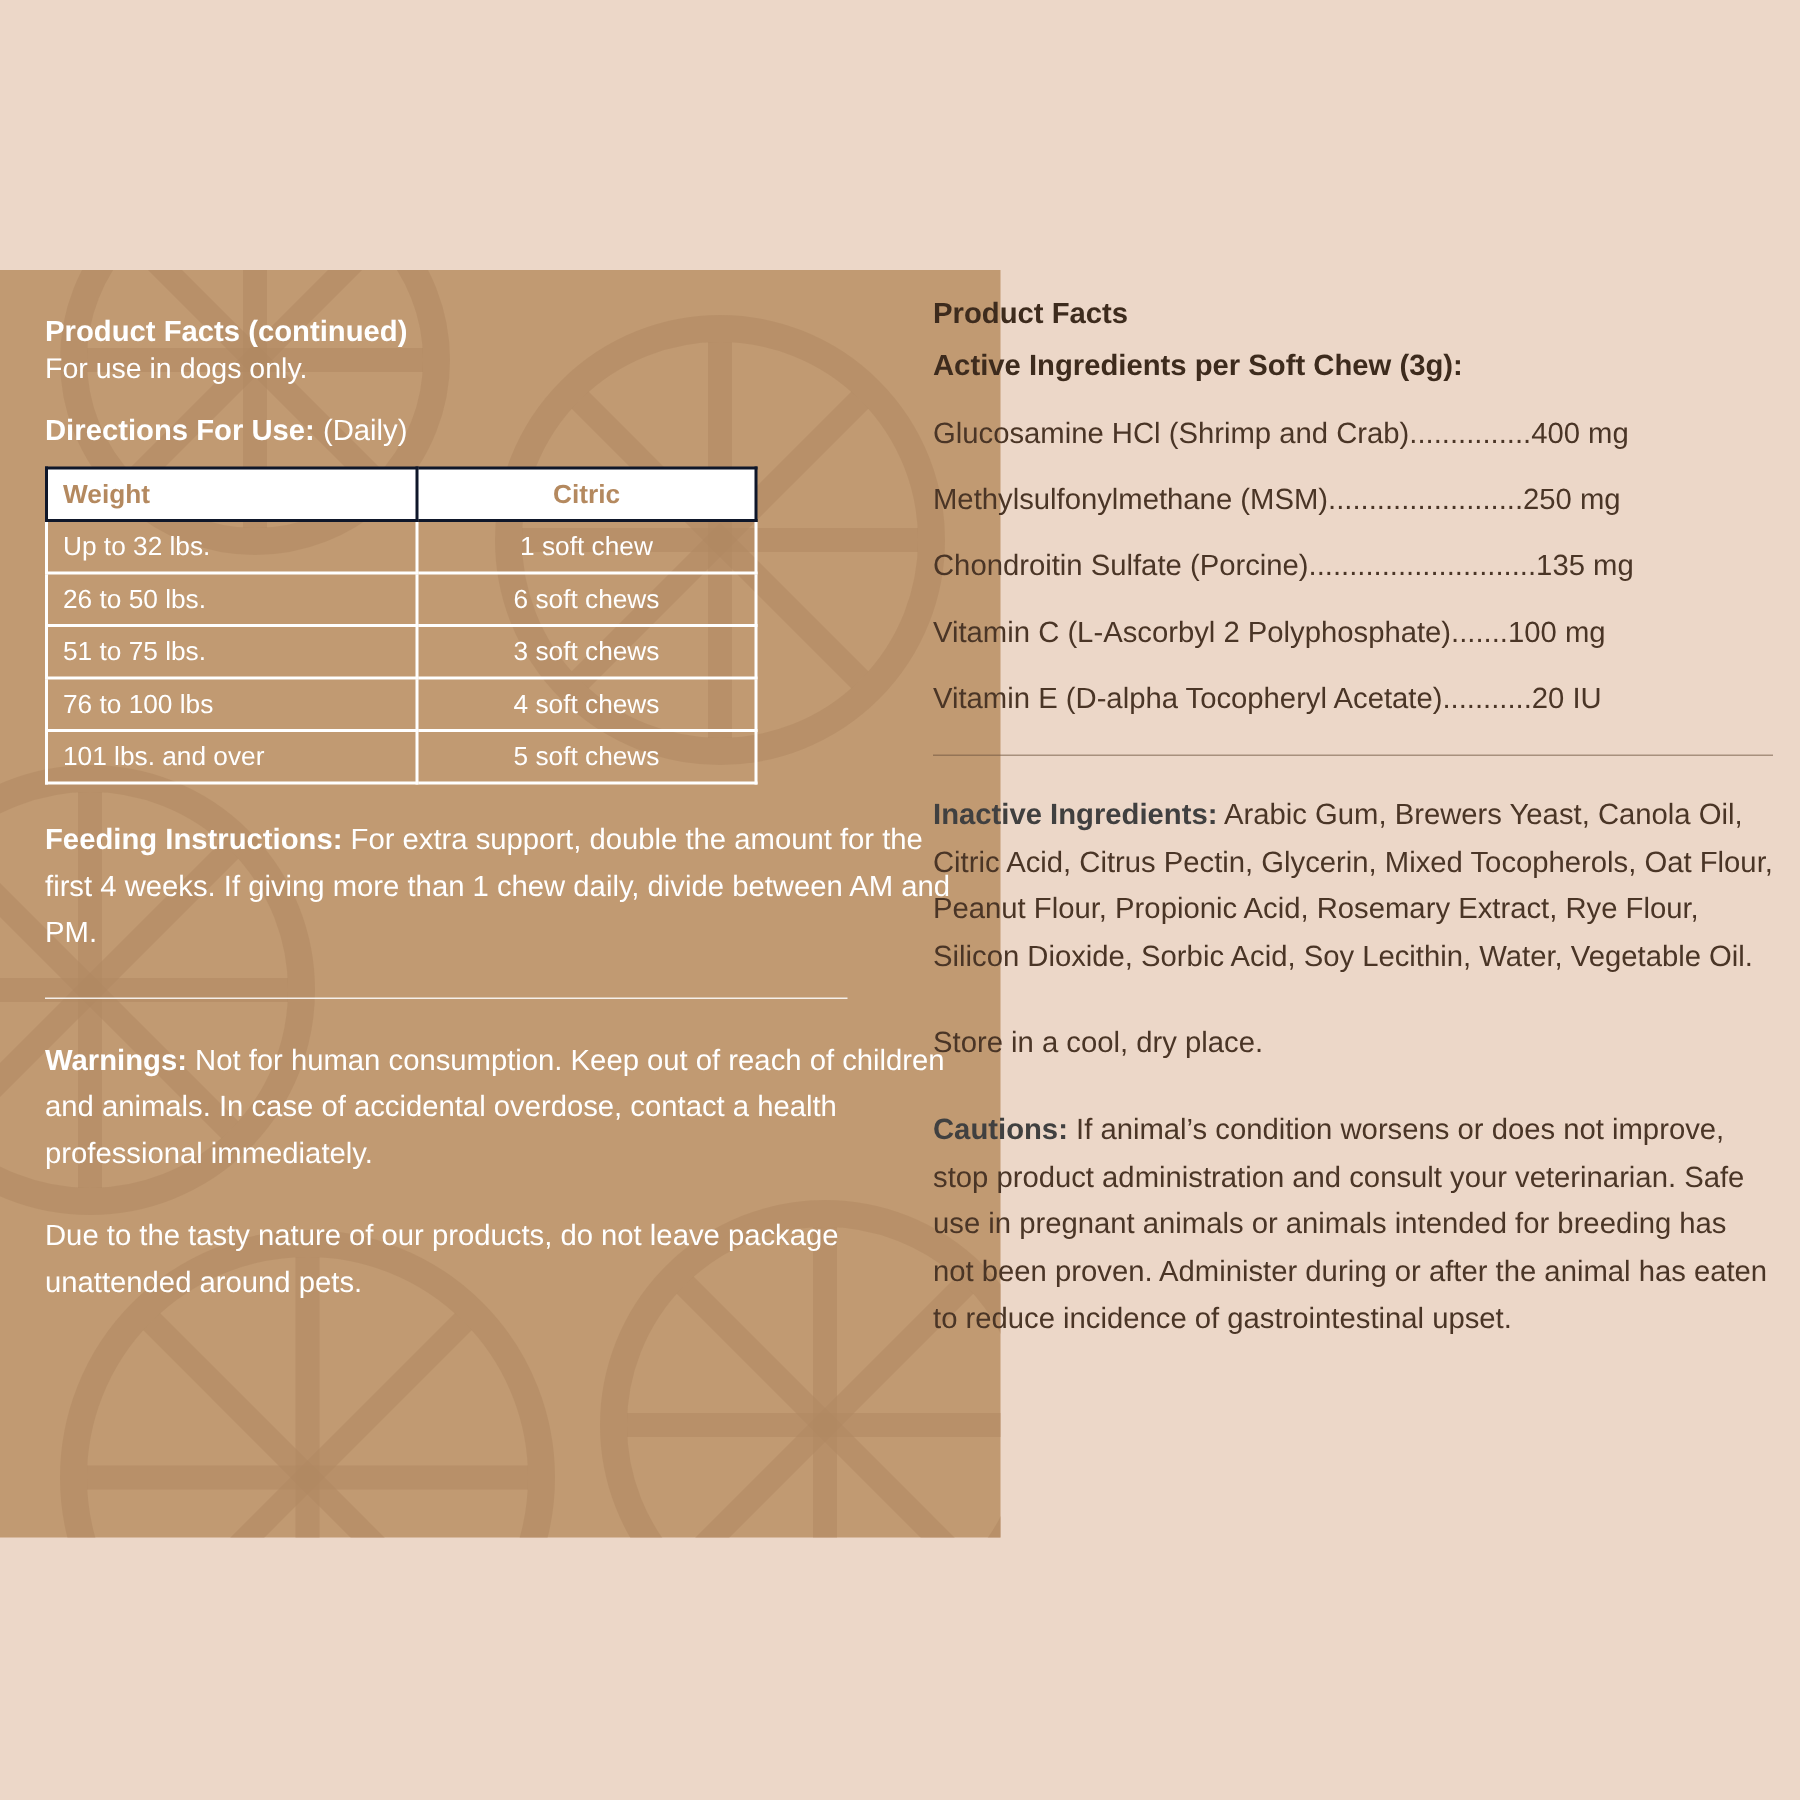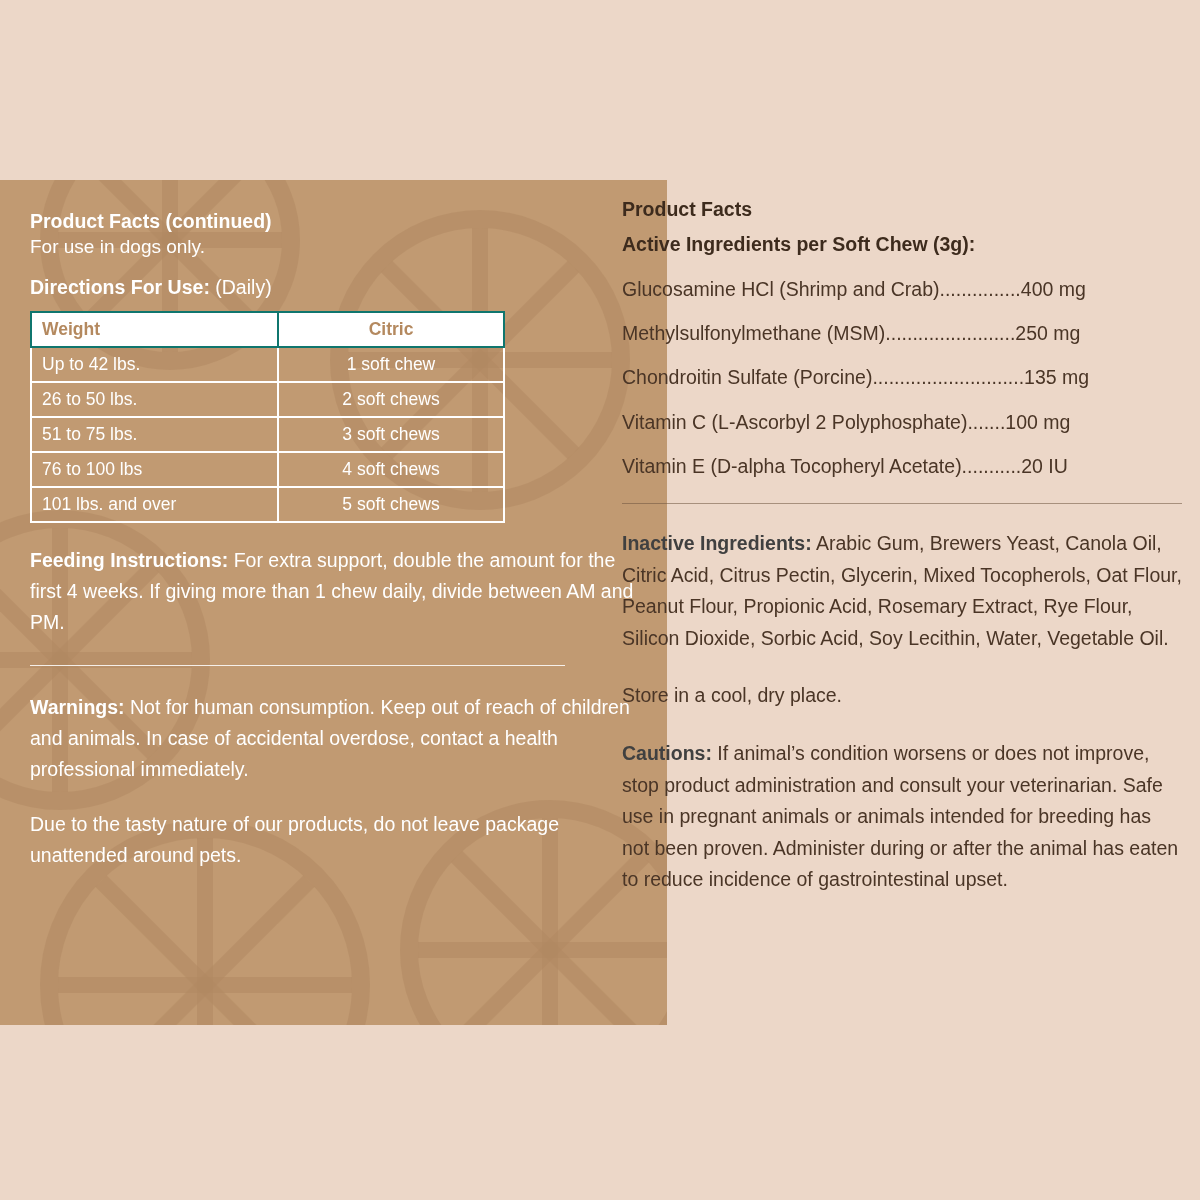--- a/index.html
+++ b/index.html
@@ -77,7 +77,7 @@
     font-weight: bold;
     background: #ffffff;
     color: #b4895f;
-    border: 2px solid #0f766e;
+    border: 2px solid #0f172a;
     margin-left: 21px;
   }
   table.dose th.th-weight { text-align: left; }

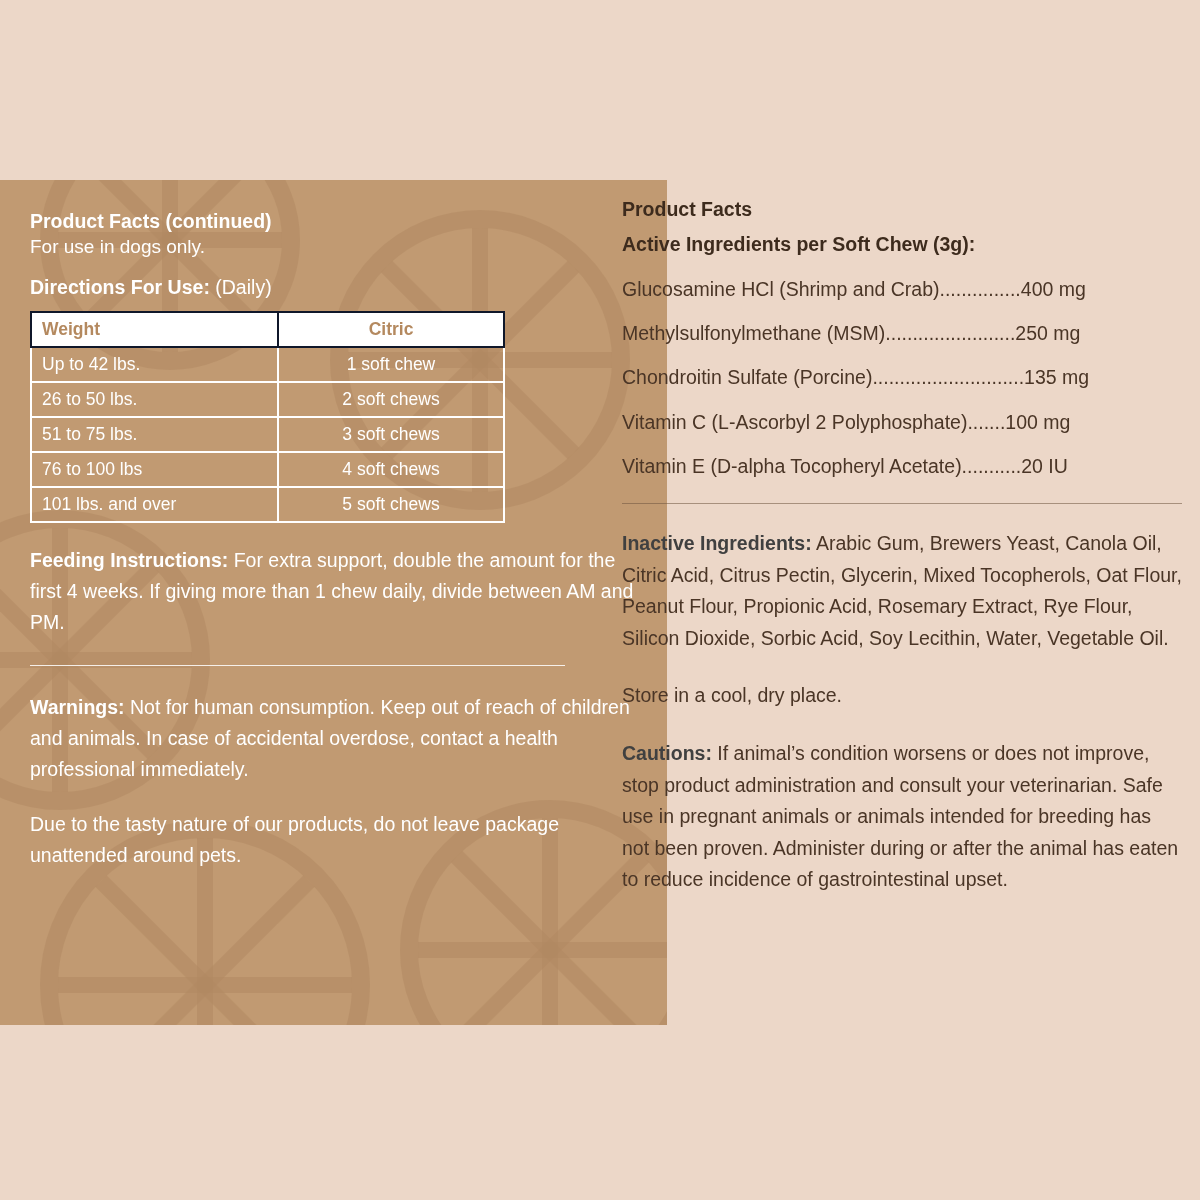--- a/index.html
+++ b/index.html
@@ -200,7 +200,7 @@
         </thead>
         <tbody>
           <tr>
-            <td class="c-weight">Up to 42 lbs.</td>
+            <td class="c-weight">Up to 32 lbs.</td>
             <td class="c-amount">1 soft chew</td>
           </tr>
           <tr>

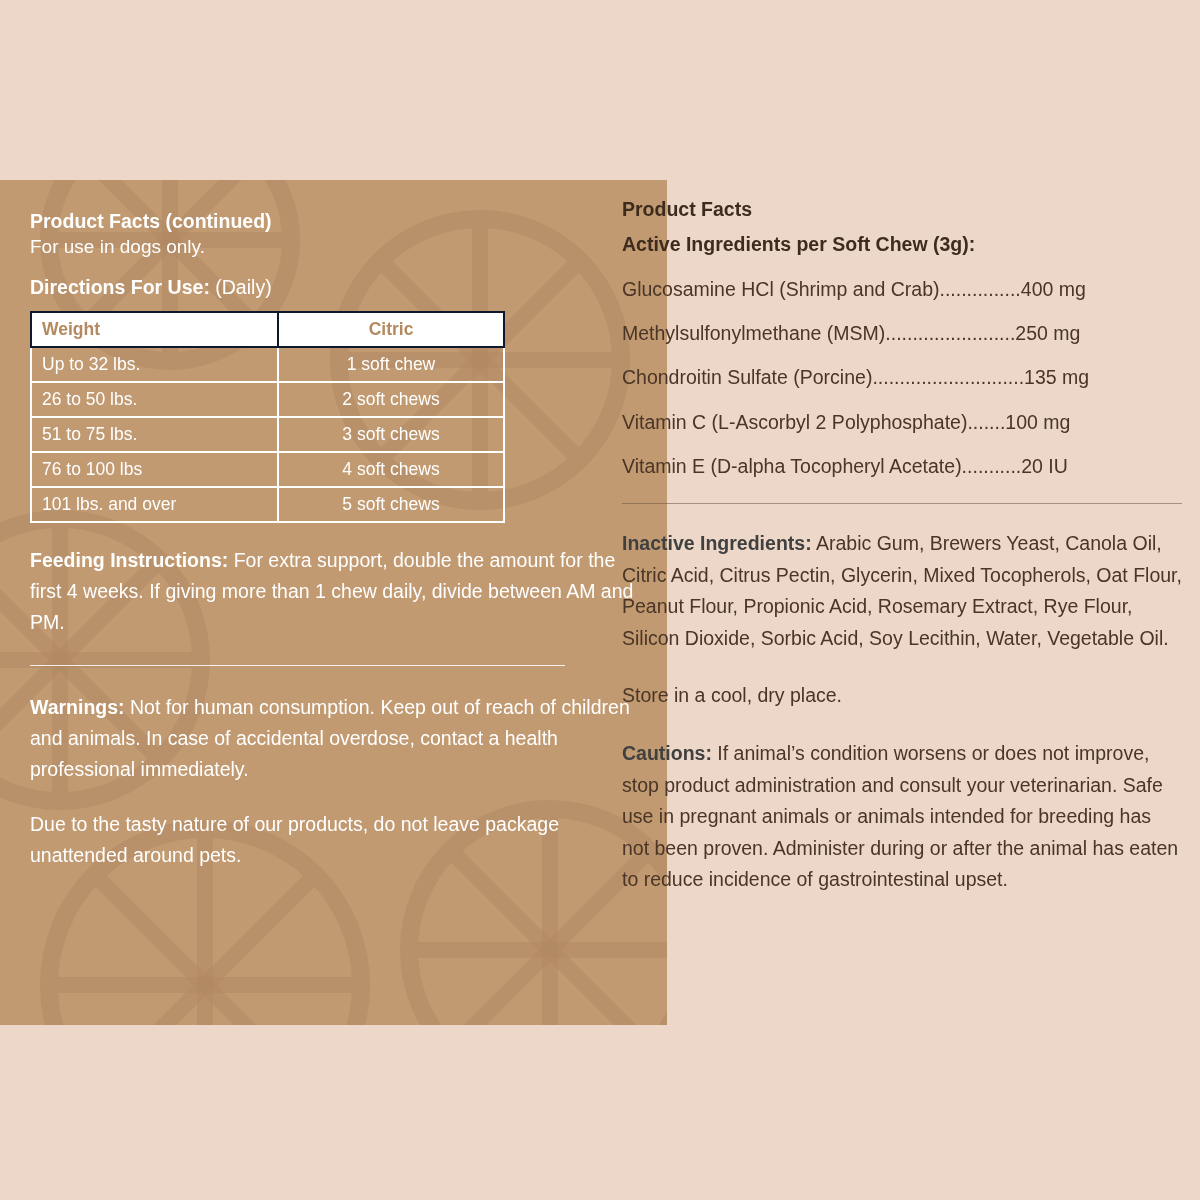--- a/index.html
+++ b/index.html
@@ -205,7 +205,7 @@
           </tr>
           <tr>
             <td class="c-weight">26 to 50 lbs.</td>
-            <td class="c-amount">2 soft chews</td>
+            <td class="c-amount">6 soft chews</td>
           </tr>
           <tr>
             <td class="c-weight">51 to 75 lbs.</td>

